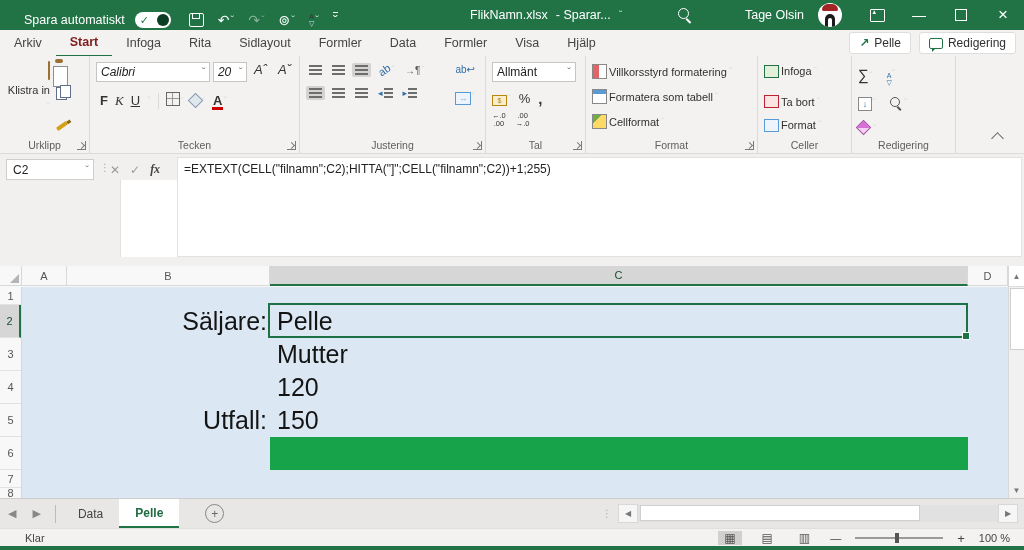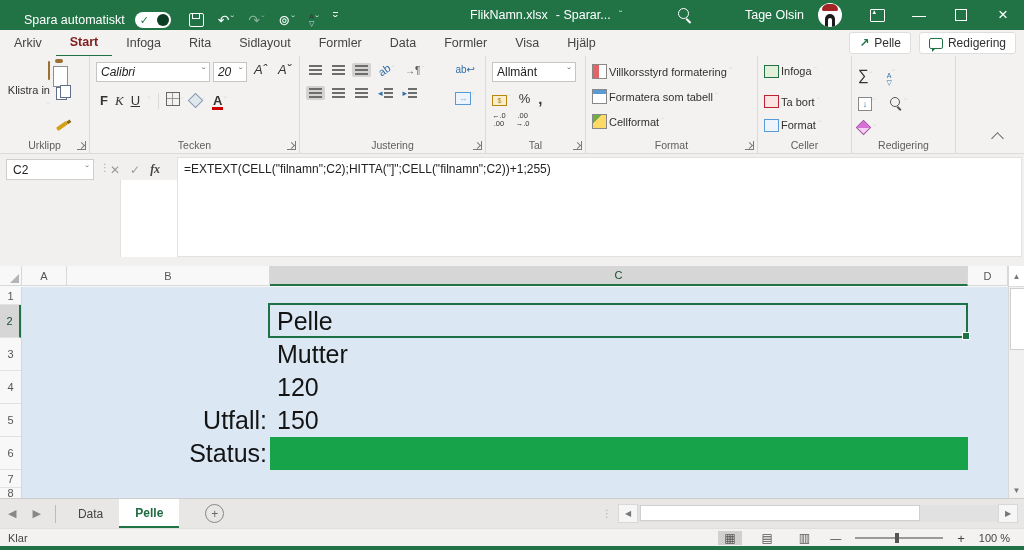--- a/index.html
+++ b/index.html
@@ -425,6 +425,7 @@
     <div class="rh" style="top:201px;height:10px;border-bottom:none;">8</div>
   </div>
 
+  <div class="celllabel" style="top:305px;line-height:33px;">Säljare:</div>
   <div class="cellvalue" style="top:305px;line-height:33px;">Pelle</div>
   <div class="cellvalue" style="top:338px;line-height:33px;">Mutter</div>
   <div class="cellvalue" style="top:371px;line-height:33px;">120</div>

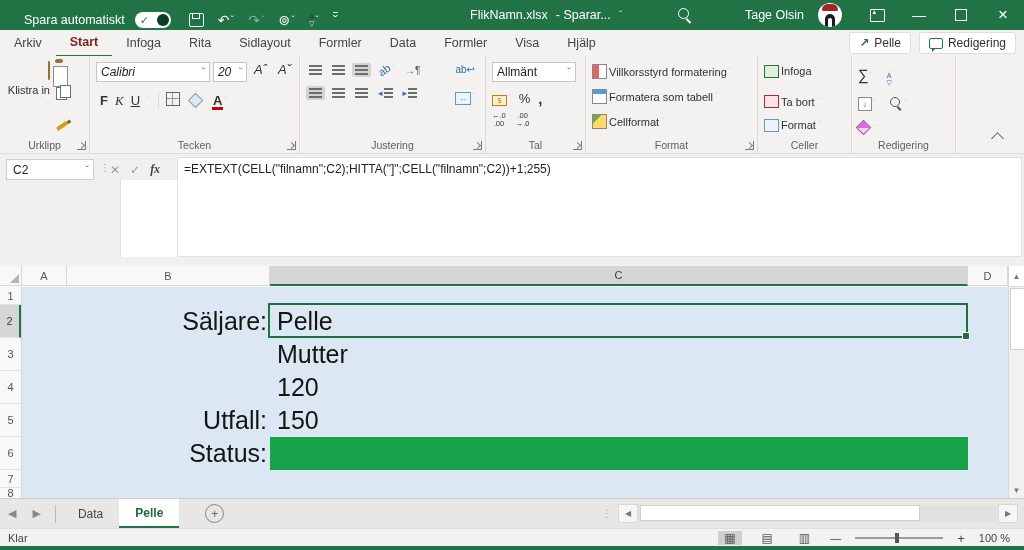--- a/index.html
+++ b/index.html
@@ -431,7 +431,6 @@
   <div class="cellvalue" style="top:371px;line-height:33px;">120</div>
   <div class="celllabel" style="top:404px;line-height:33px;">Utfall:</div>
   <div class="cellvalue" style="top:404px;line-height:33px;">150</div>
-  <div class="celllabel" style="top:437px;line-height:33px;">Status:</div>
 
   <div class="statusfill" style="background: rgb(22, 163, 74);"></div>
 

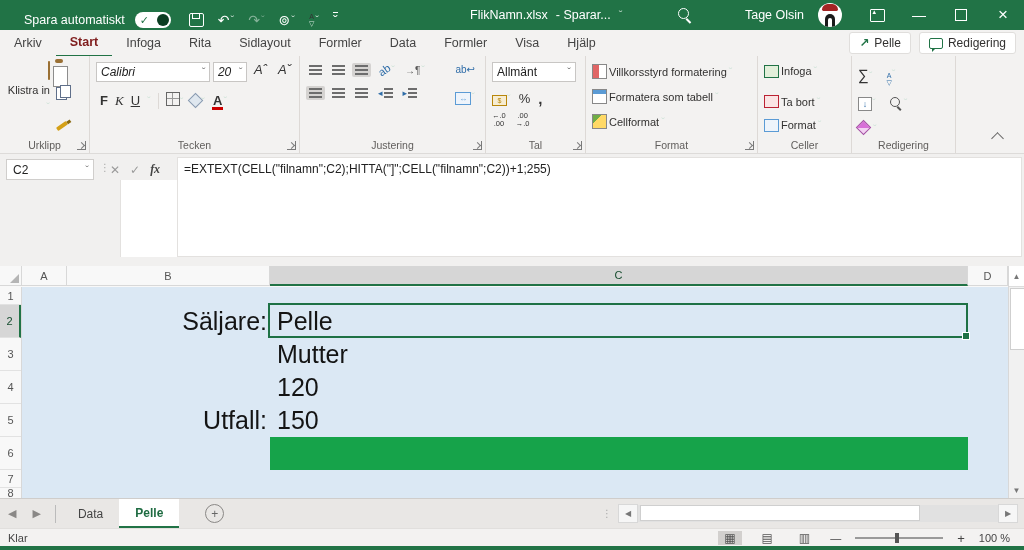--- a/index.html
+++ b/index.html
@@ -133,7 +133,7 @@
   
   .statusbar{position:absolute;left:0;top:528px;width:1024px;height:18px;background:#f3f2f1;border-top:1px solid #e1dfdd;
              display:flex;align-items:center;font-size:11px;color:#444;}
-  .sb-left{padding-left:8px;text-align:right;}
+  .sb-left{padding-left:25px;text-align:right;}
   .sb-right{margin-left:auto;display:flex;align-items:center;gap:14px;padding-right:14px;}
   .viewic{font-size:12px;color:#555;padding:0 6px;}
   .viewic.on{background:#d2d0ce;}

